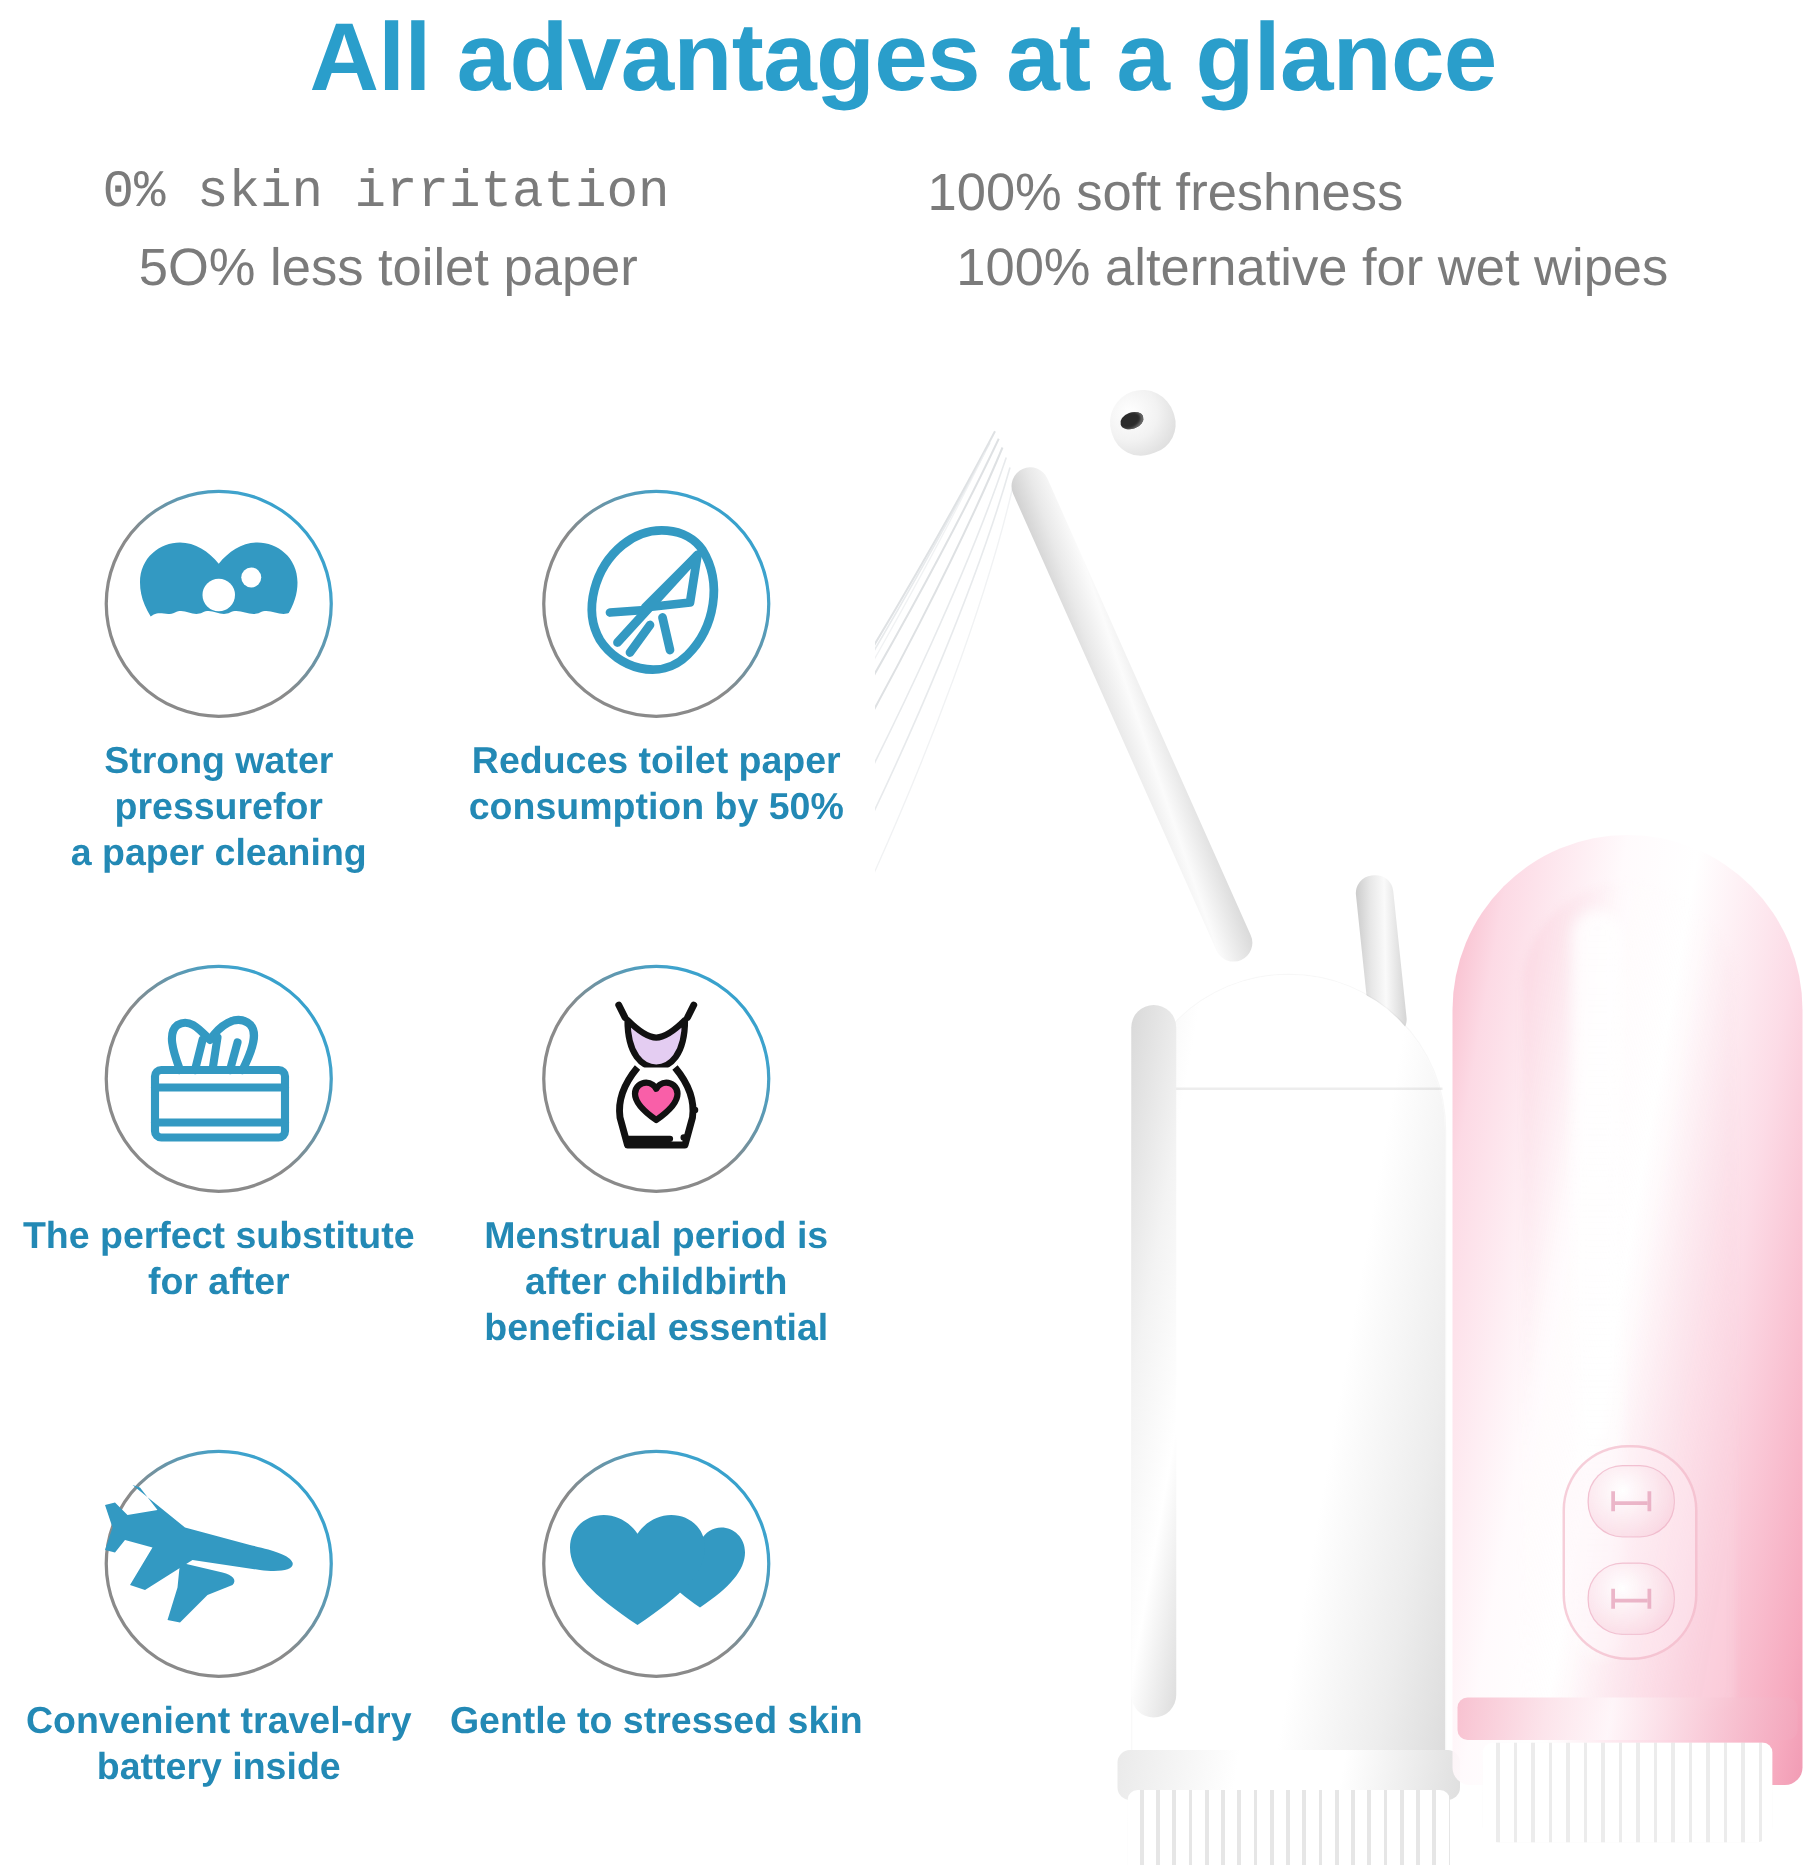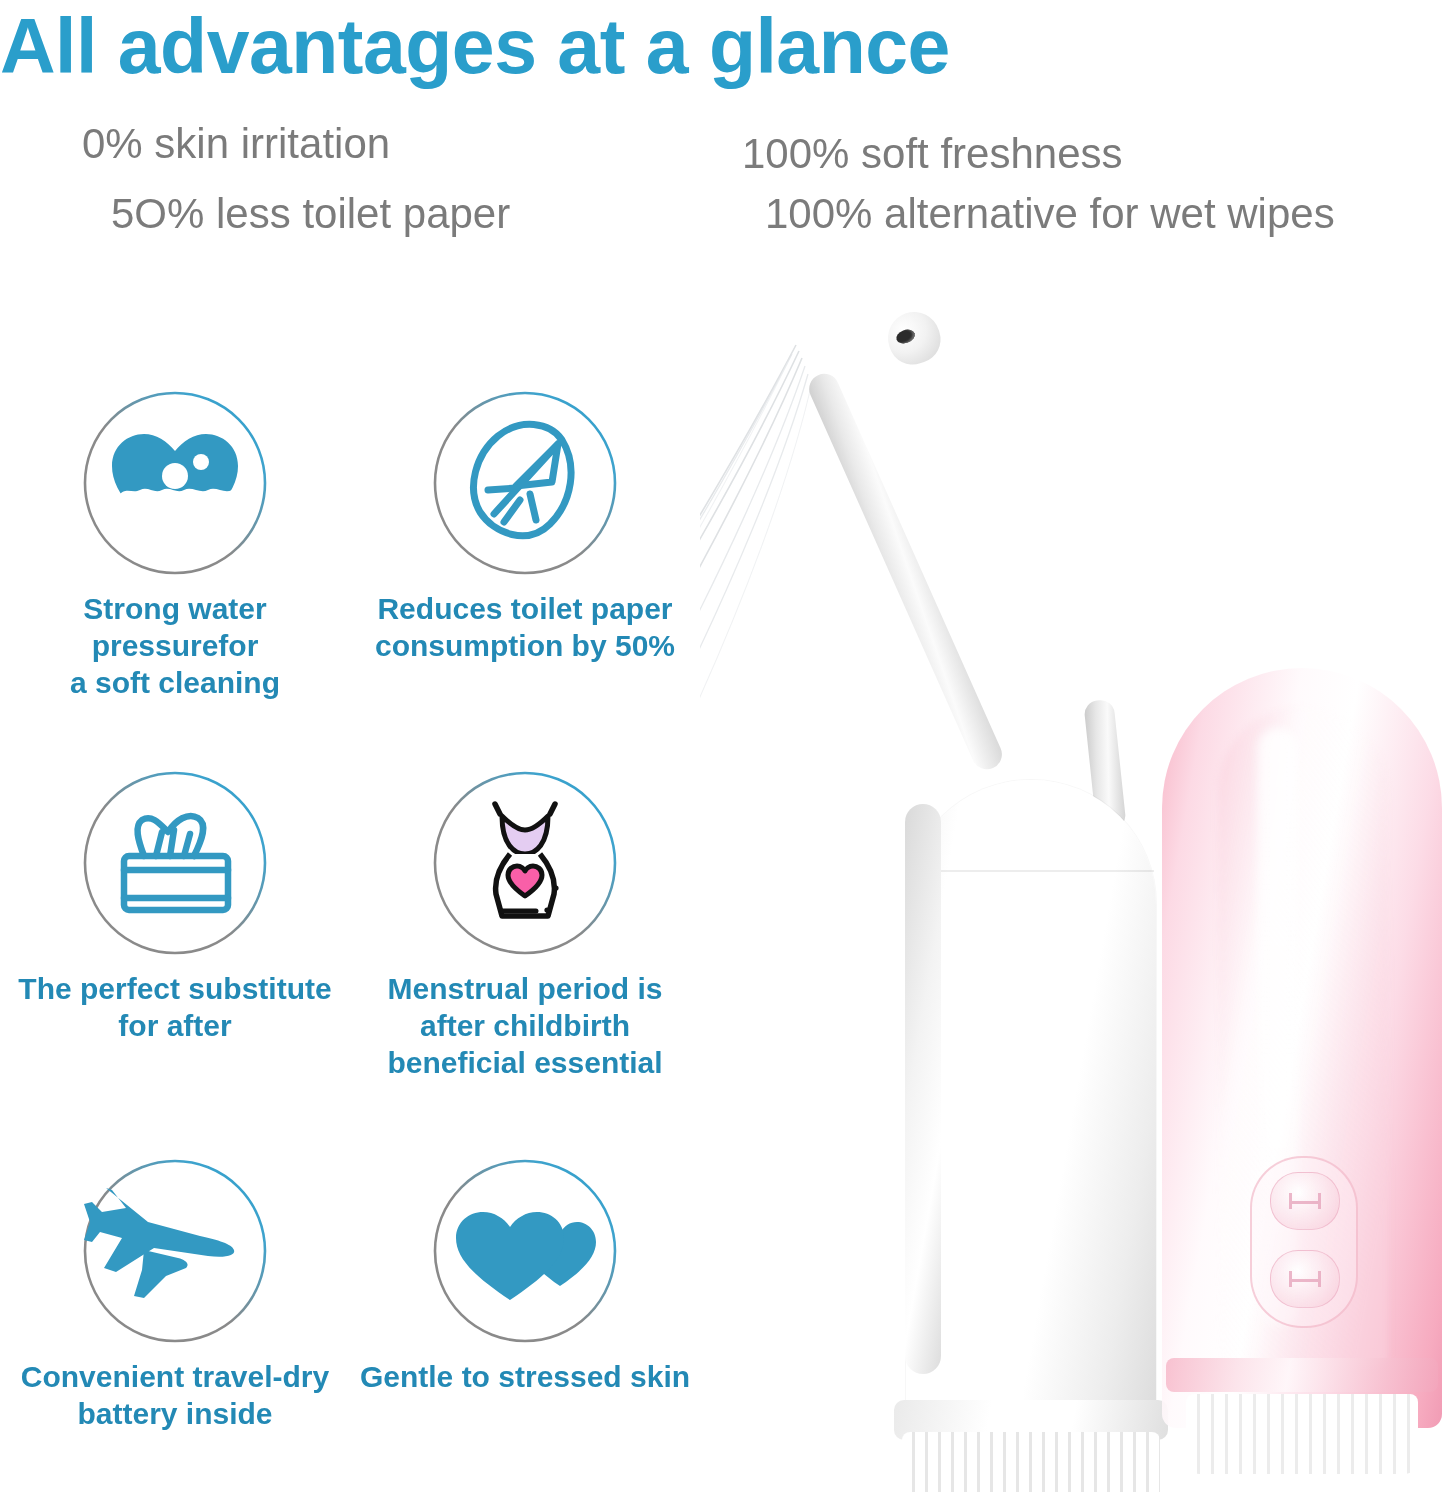--- a/index.html
+++ b/index.html
@@ -15,6 +15,7 @@
   
   .headline{
     position:absolute;left:0;top:2px;width:1445px;
+    text-align:center;
     font-size:77px;
     font-weight:bold;
     color:#2a9ecb;

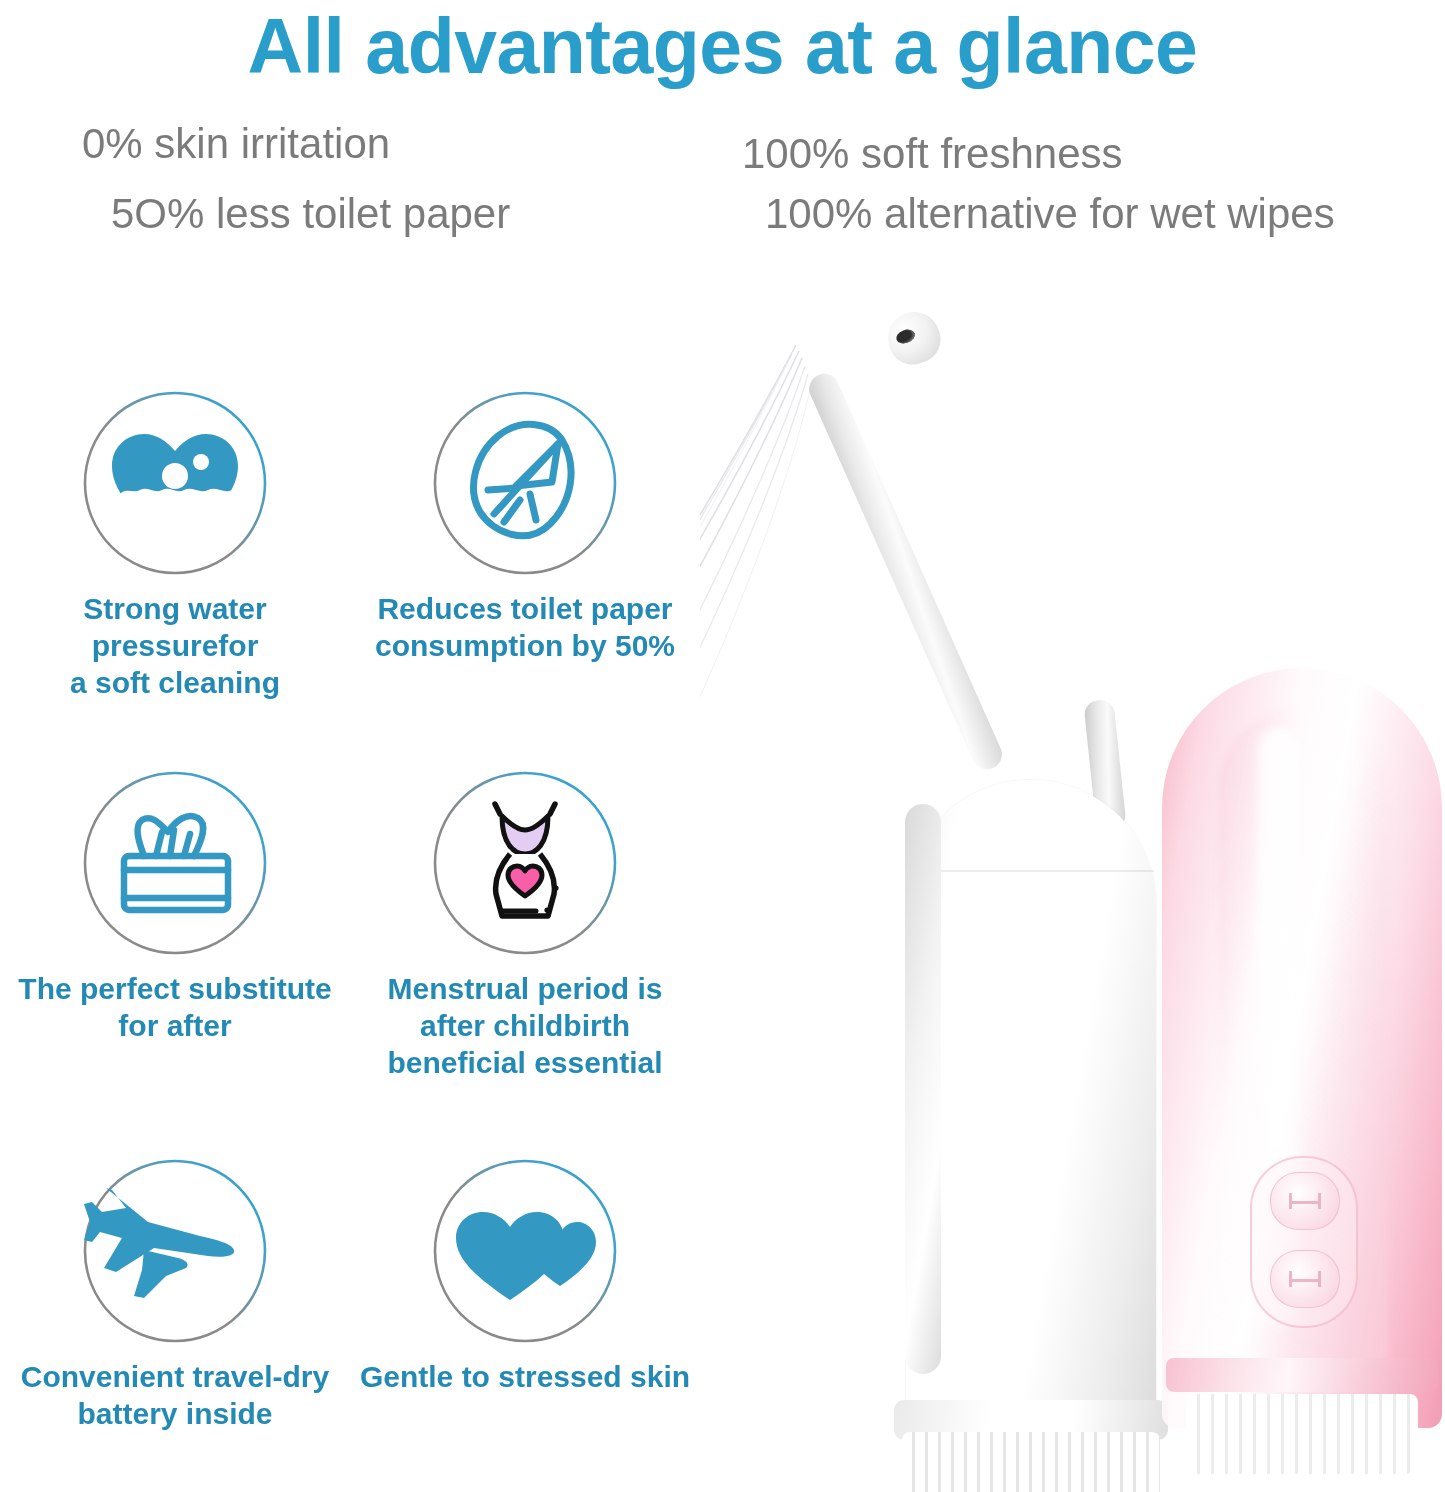--- a/index.html
+++ b/index.html
@@ -33,7 +33,7 @@
     white-space:nowrap;
     font-family:"Liberation Sans","DejaVu Sans",sans-serif;
   }
-  .sub-l1{left:82px;top:120px;}
+  .sub-l1{left:82px;top:130px;font-family:Liberation Mono, monospace;}
   .sub-l2{left:82px;top:190px;margin-left:29px;}
   .sub-r1{left:742px;top:130px;}
   .sub-r2{left:765px;top:190px;}

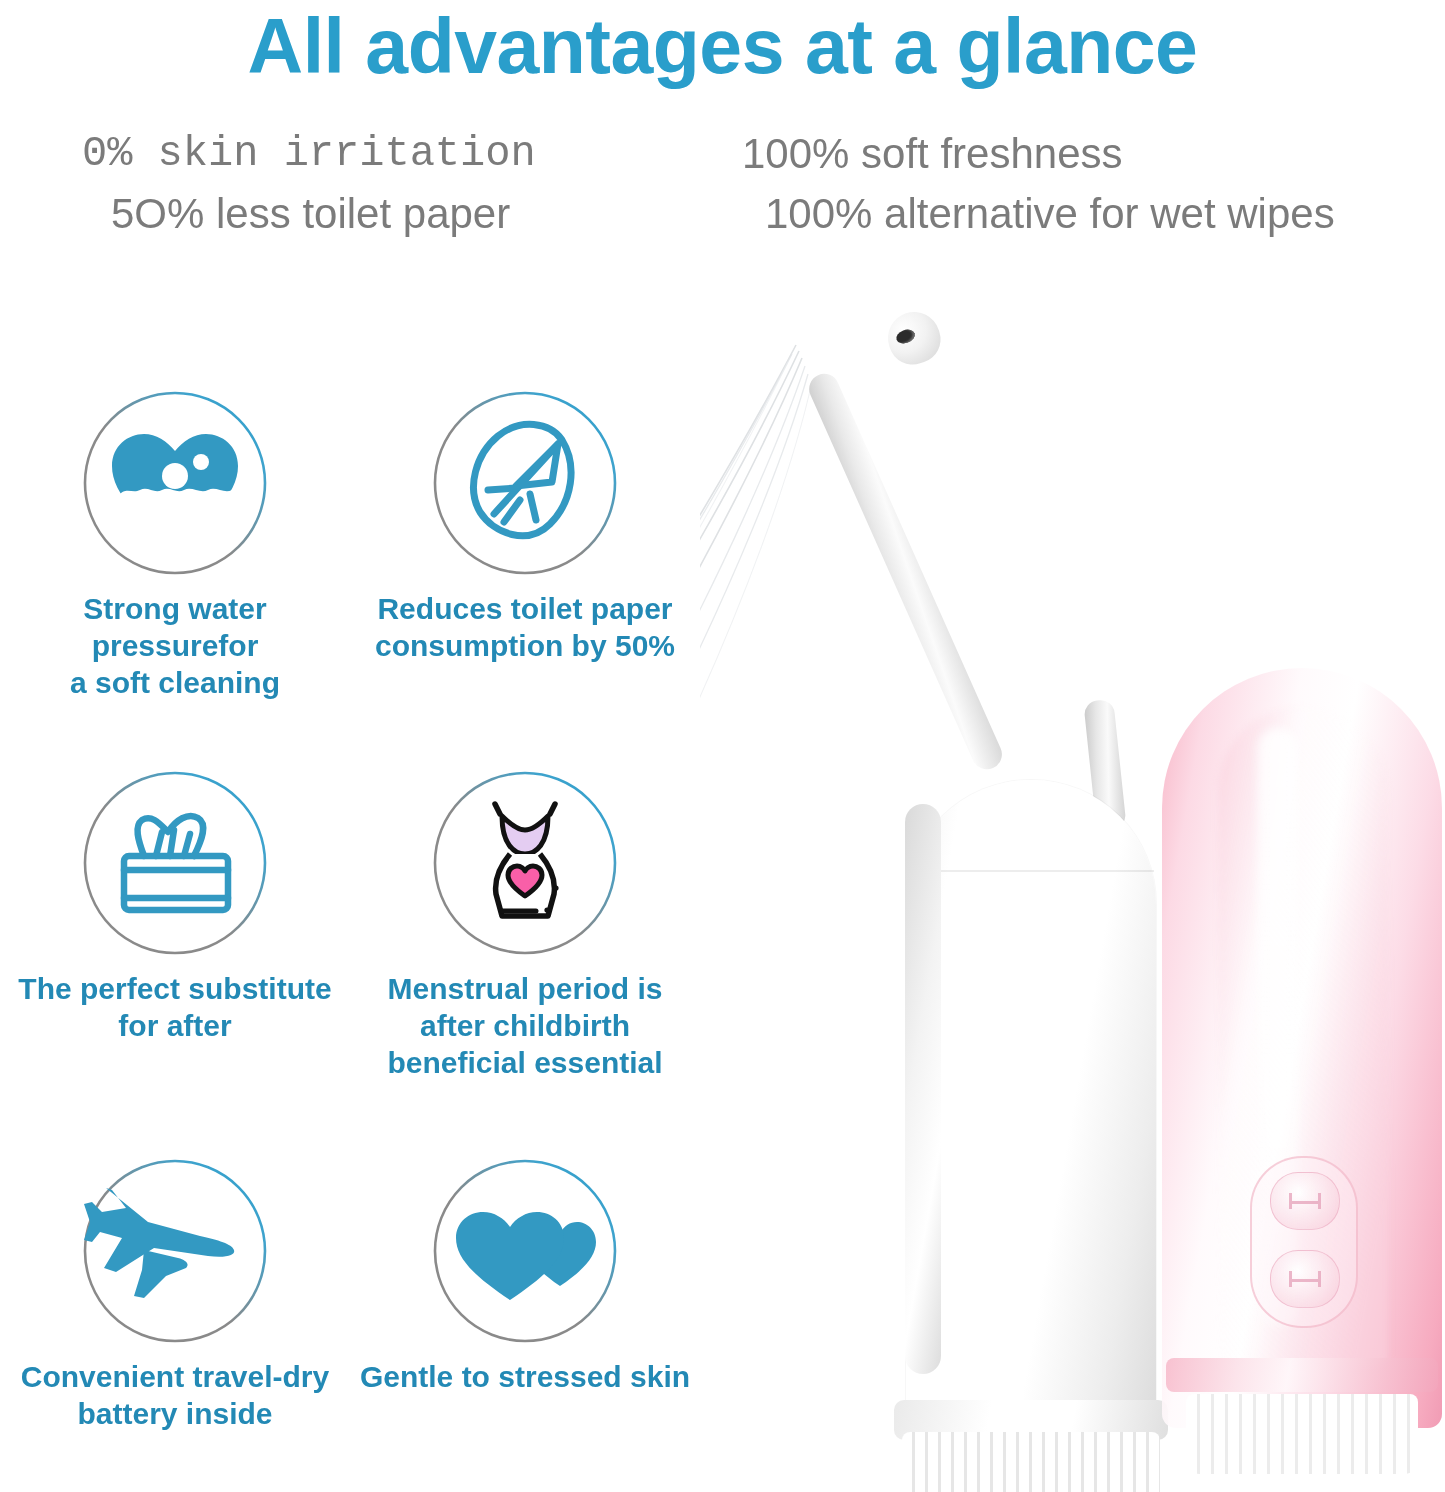--- a/index.html
+++ b/index.html
@@ -293,7 +293,7 @@
       </div>
       <div class="cap">
         <div>Strong water pressurefor</div>
-        <div>a soft cleaning</div>
+        <div>a paper cleaning</div>
       </div>
     </div>
 

